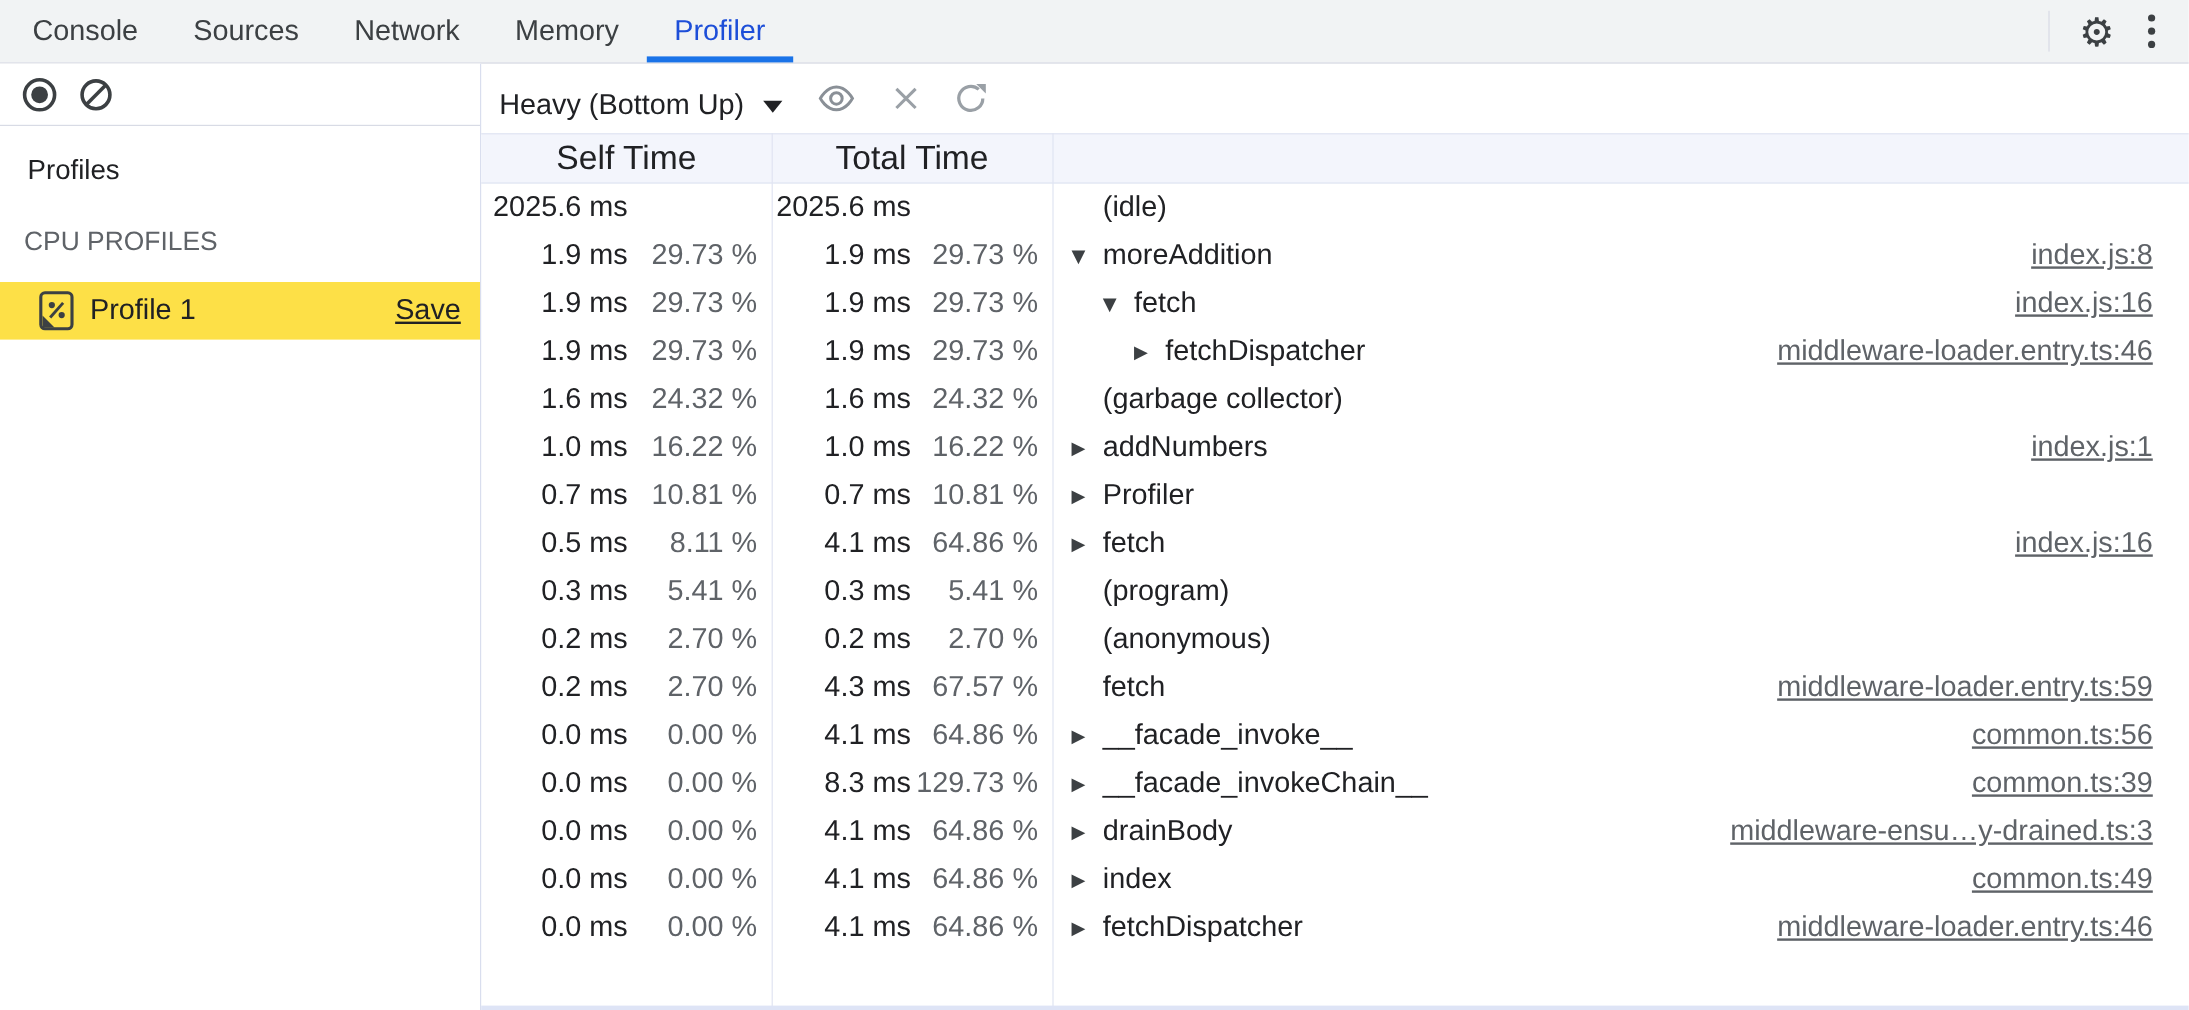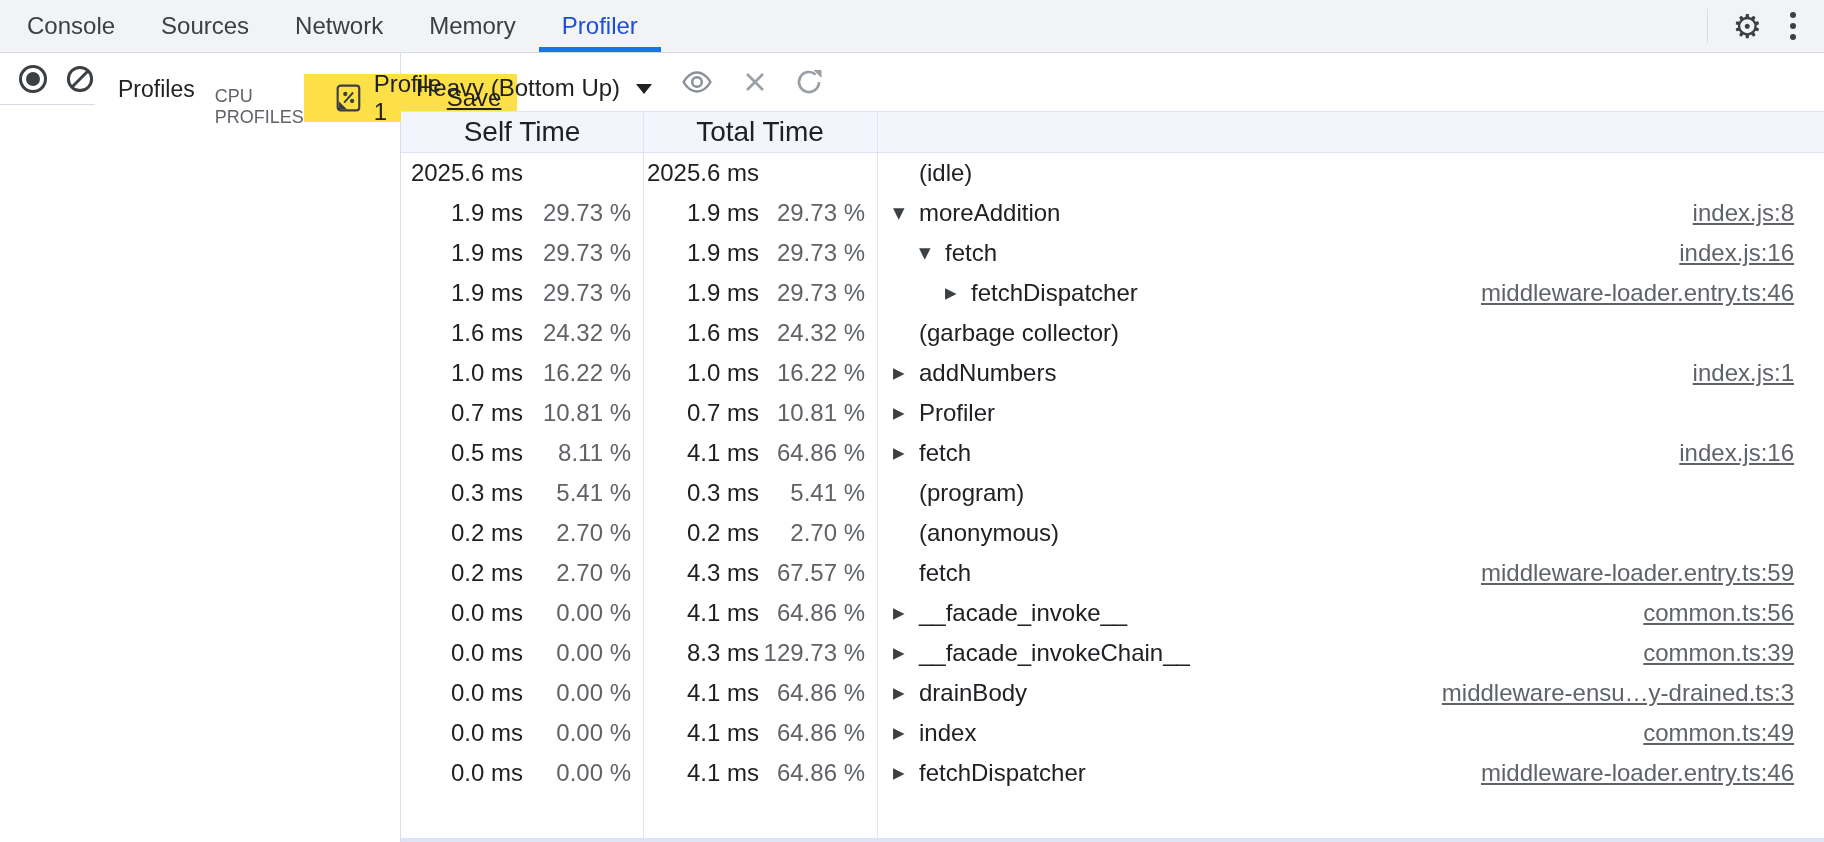--- a/index.html
+++ b/index.html
@@ -26,7 +26,7 @@
 
   
   .left-pane { width:401px; flex:none; border-right:1px solid #d9deee;
-               display:flex; flex-direction:row; background:#fff; }
+               display:flex; flex-direction:column; background:#fff; }
   .left-toolbar { height:52px; flex:none; border-bottom:1px solid #d8dbe5;
                   display:flex; align-items:center; gap:18px; padding-left:19px; }
   .record-btn { width:28px; height:28px; border:3px solid #3c4043; border-radius:50%; position:relative; }

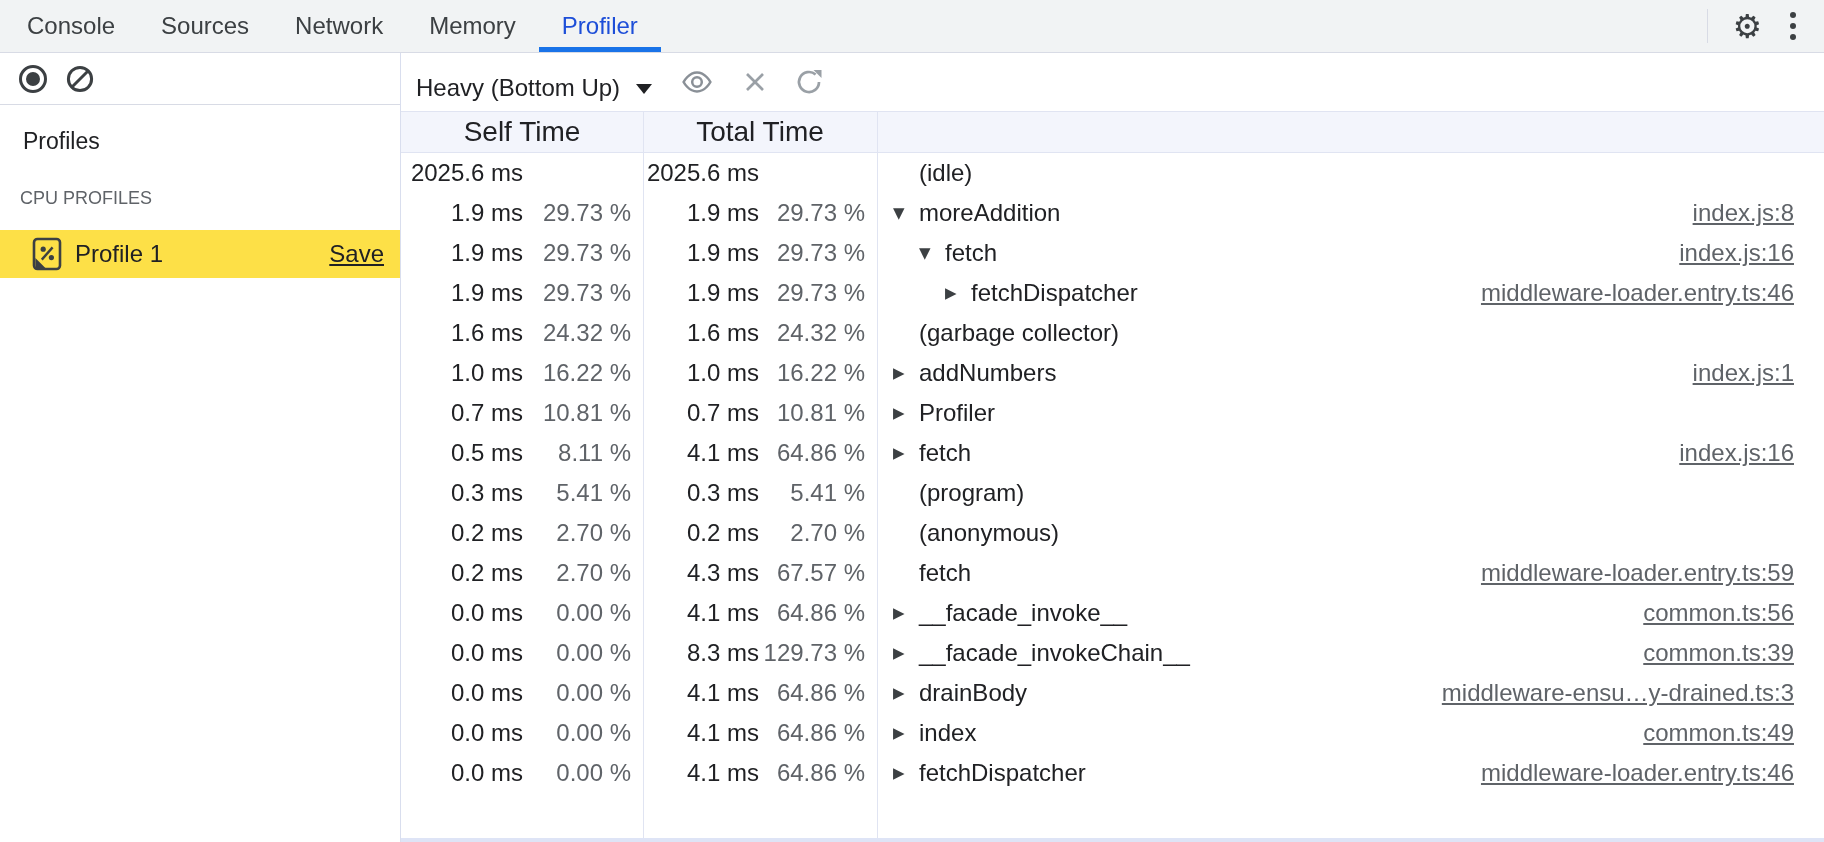--- a/index.html
+++ b/index.html
@@ -33,7 +33,7 @@
   .record-btn::after { content:""; position:absolute; left:50%; top:50%; width:14px; height:14px;
                        margin:-7px 0 0 -7px; border-radius:50%; background:#3c4043; }
   .profiles-title { margin:23px 0 0 23px; font-size:23px; color:#202124; }
-  .cpu-title { margin:33px 0 0 20px; font-size:18px; color:#5f6368; }
+  .cpu-title { margin:33px 0 0 20px; font-size:22px; color:#5f6368; }
   .profile-row { margin-top:21px; height:48px; background:#fde047;
                  display:flex; align-items:center; padding:0 16px 0 32px; }
   .profile-name { margin-left:13px; font-size:24px; color:#202124; }

